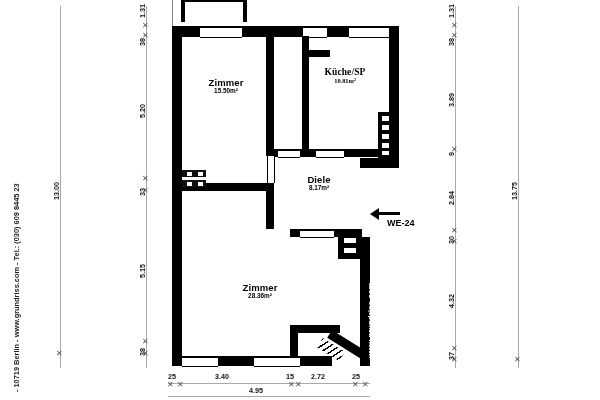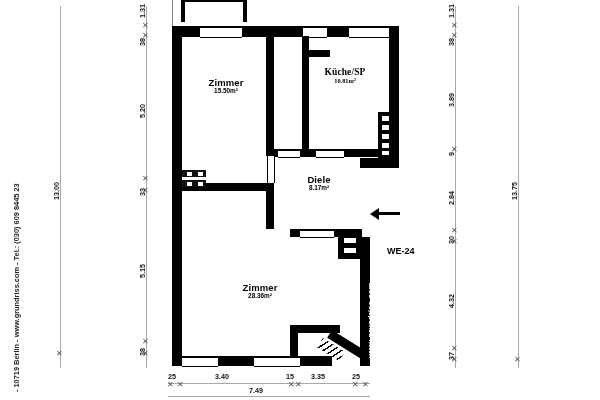--- a/index.html
+++ b/index.html
@@ -187,7 +187,7 @@
 
   <div class="arrow-shaft" style="left:378px; top:212px; width:22px;"></div>
   <div class="arrow-head" style="left:370px; top:208px; transform:scaleX(1);"></div>
-  <div class="we-tag" style="left:387px; top:218px;margin-top:28px;">WE-24</div>
+  <div class="we-tag" style="left:387px; top:218px;">WE-24</div>
 
   <div class="wm" style="left:366px; top:358px;">www.grundriss.com</div>
 

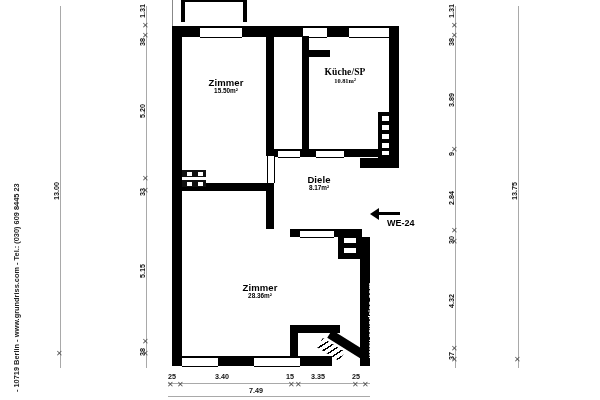--- a/index.html
+++ b/index.html
@@ -196,7 +196,7 @@
   <div class="dlabel" style="left:168px; top:372px;">25</div>
   <div class="dlabel" style="left:215px; top:372px;">3.40</div>
   <div class="dlabel" style="left:286px; top:372px;">15</div>
-  <div class="dlabel" style="left:311px; top:372px;">3.35</div>
+  <div class="dlabel" style="left:311px; top:372px;">2.72</div>
   <div class="dlabel" style="left:352px; top:372px;">25</div>
 
   <div class="tick" style="left:167px; top:381px;">✕</div>

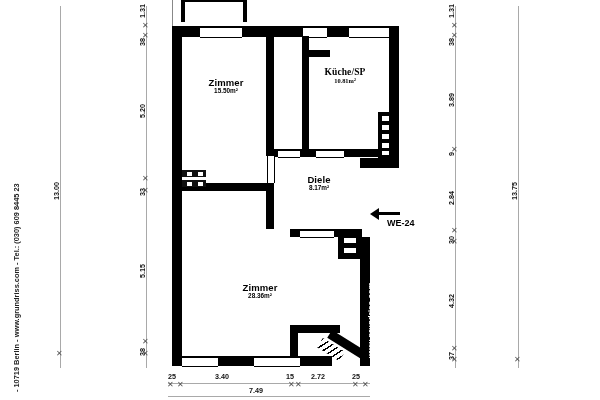--- a/index.html
+++ b/index.html
@@ -207,7 +207,7 @@
   <div class="tick" style="left:362px; top:381px;">✕</div>
 
   <div class="dimline" style="left:168px; top:396px; width:202px; height:1px;"></div>
-  <div class="dlabel" style="left:249px; top:386px;">7.49</div>
+  <div class="dlabel" style="left:249px; top:386px;">4.95</div>
 
 </div>
 

